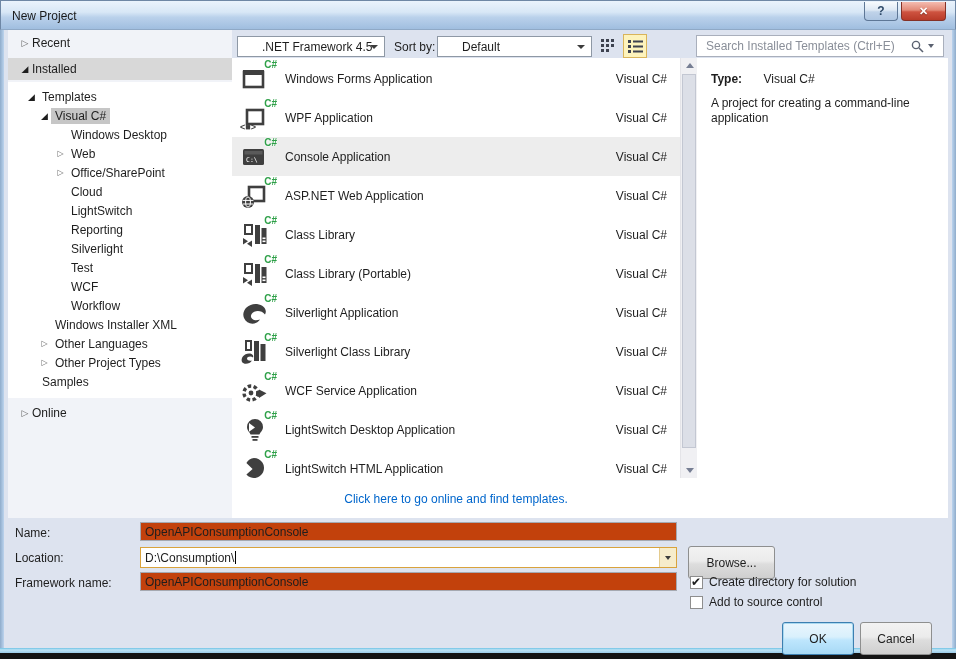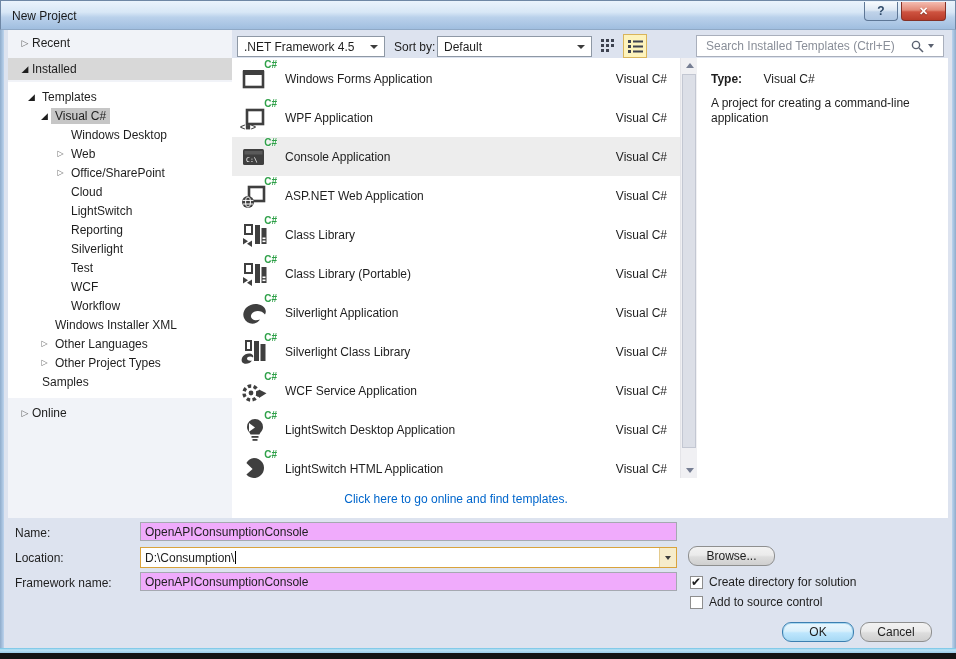--- a/index.html
+++ b/index.html
@@ -44,7 +44,7 @@
 
   
   .combo{position:absolute;height:21px;background:#fff;border:1px solid #8E98A5;
-    display:flex;align-items:center;padding:0 20px 0 6px;cursor:default;white-space:nowrap}
+    display:flex;align-items:center;padding:0 20px 0 24px;cursor:default;white-space:nowrap}
   .combo .arrow{position:absolute;right:6px;top:8px;width:0;height:0;
     border-left:4px solid transparent;border-right:4px solid transparent;border-top:4px solid #3c3c3c}
   .cmb-framework{left:233px;top:6px;width:148px}

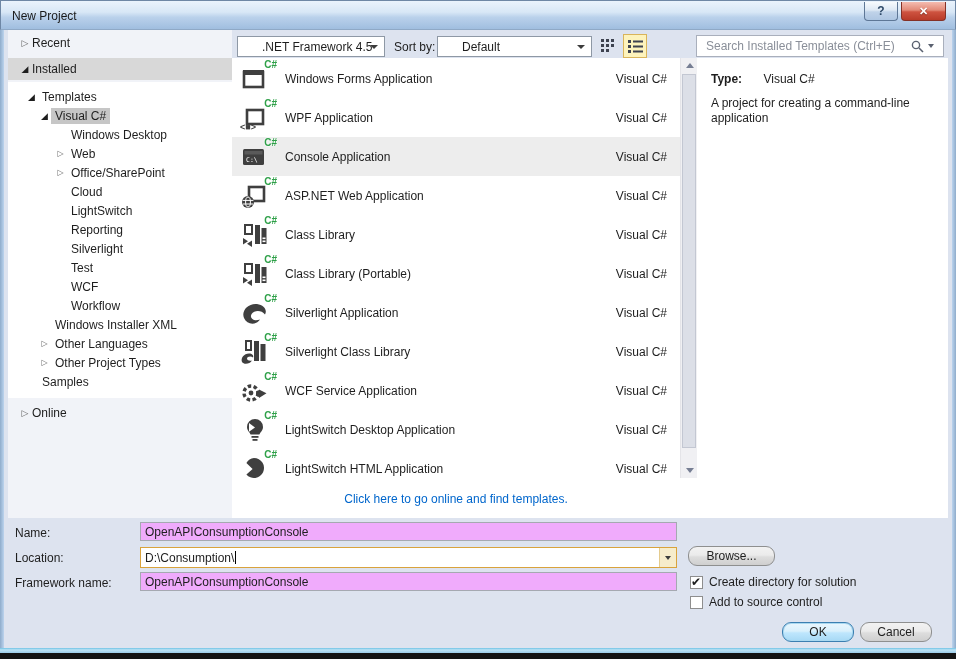--- a/index.html
+++ b/index.html
@@ -89,7 +89,7 @@
 
   
   .form-label{position:absolute;left:11px}
-  .field{position:absolute;left:136px;width:537px;height:19px;background:#f0abfc;border:1px solid #A5A9B1;
+  .field{position:absolute;left:136px;width:537px;height:19px;background:#c2410c;border:1px solid #A5A9B1;
     font:12px "Liberation Sans",sans-serif;color:#1e1e1e;padding:0 4px;outline:none}
   .loc-combo{position:absolute;left:136px;top:517px;width:537px;height:21px;background:#fff;
     border:1px solid var(--focus-gold,#D9A33C);display:flex;align-items:center;padding:0 20px 0 4px}

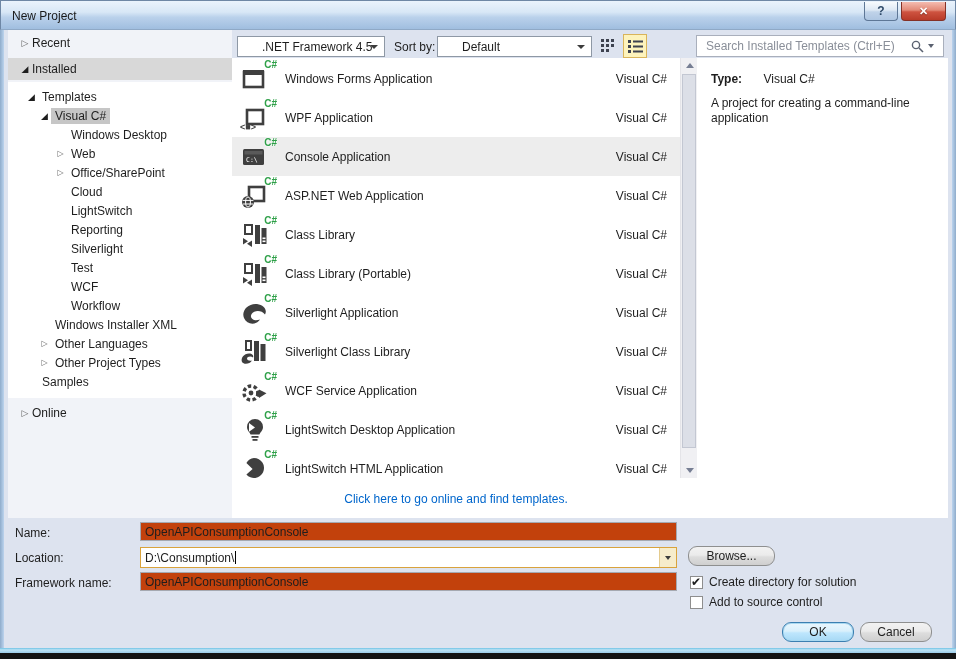--- a/index.html
+++ b/index.html
@@ -98,7 +98,7 @@
     display:flex;align-items:center;justify-content:center;cursor:default;border-left:1px solid #E4CB8E}
   .loc-drop .arrow{width:0;height:0;border-left:3.5px solid transparent;border-right:3.5px solid transparent;border-top:4px solid #3c3c3c}
 
-  .btn{position:absolute;height:20px;border:1px solid #8E8F8F;border-radius:9px;
+  .btn{position:absolute;height:33px;border:1px solid #8E8F8F;border-radius:3px;
     background:linear-gradient(180deg,#F2F2F2,#EBEBEB 45%,#DDDDDD 55%,#CFCFCF);
     font:12px "Liberation Sans",sans-serif;color:#1e1e1e;cursor:default}
   .btn-browse{left:684px;top:516px;width:87px}

